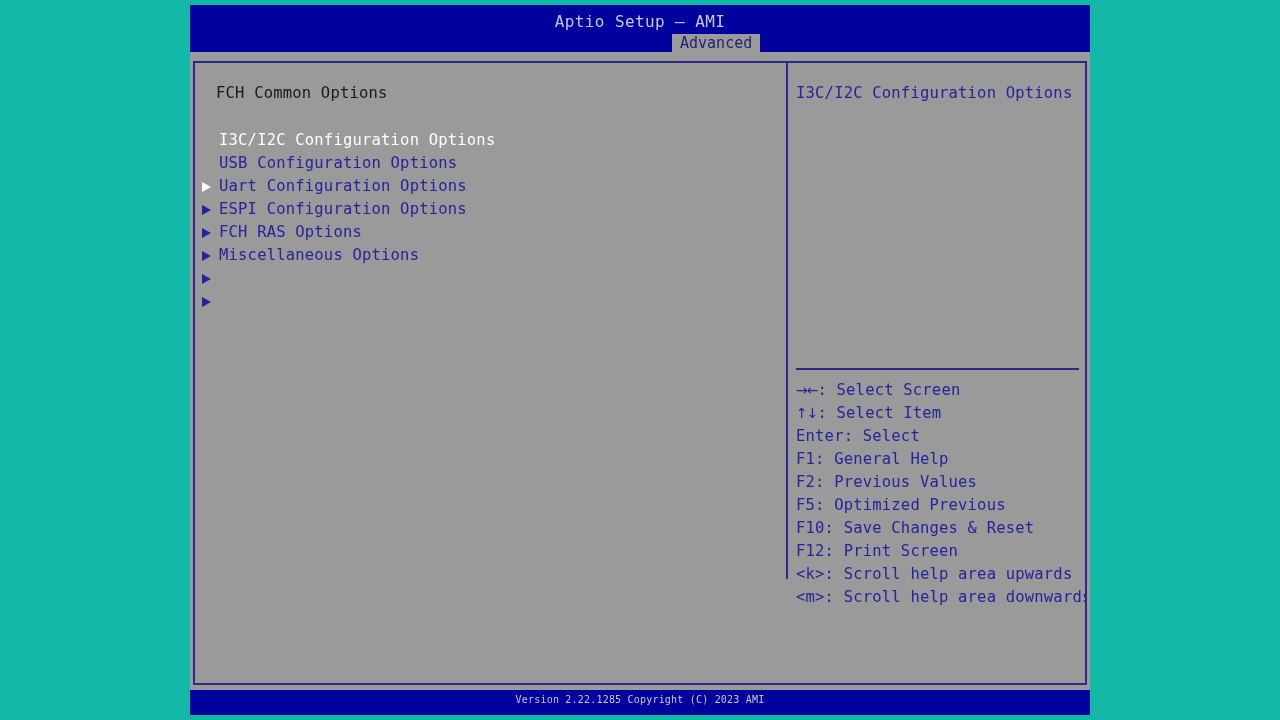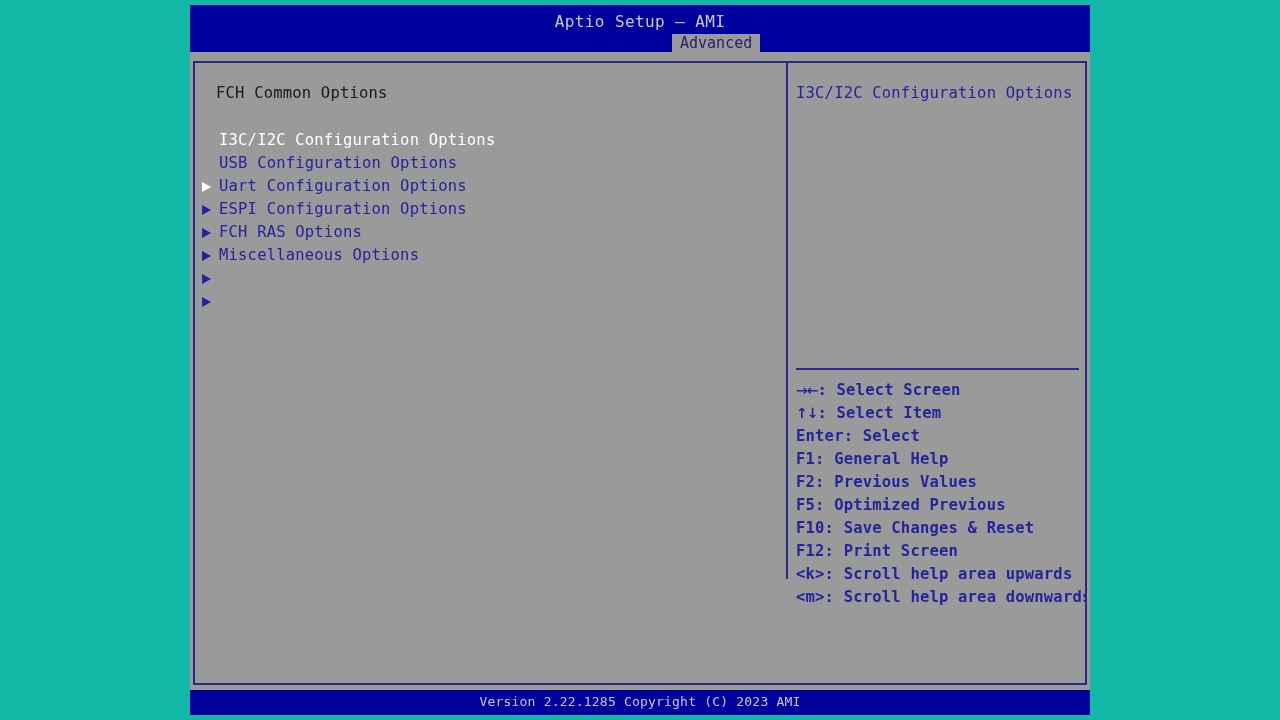--- a/index.html
+++ b/index.html
@@ -175,7 +175,6 @@
     left: 6px;
     top: 316px;
     width: 289px;
-    font-weight: bold;
   }
   .legend-row {
     height: 23px;

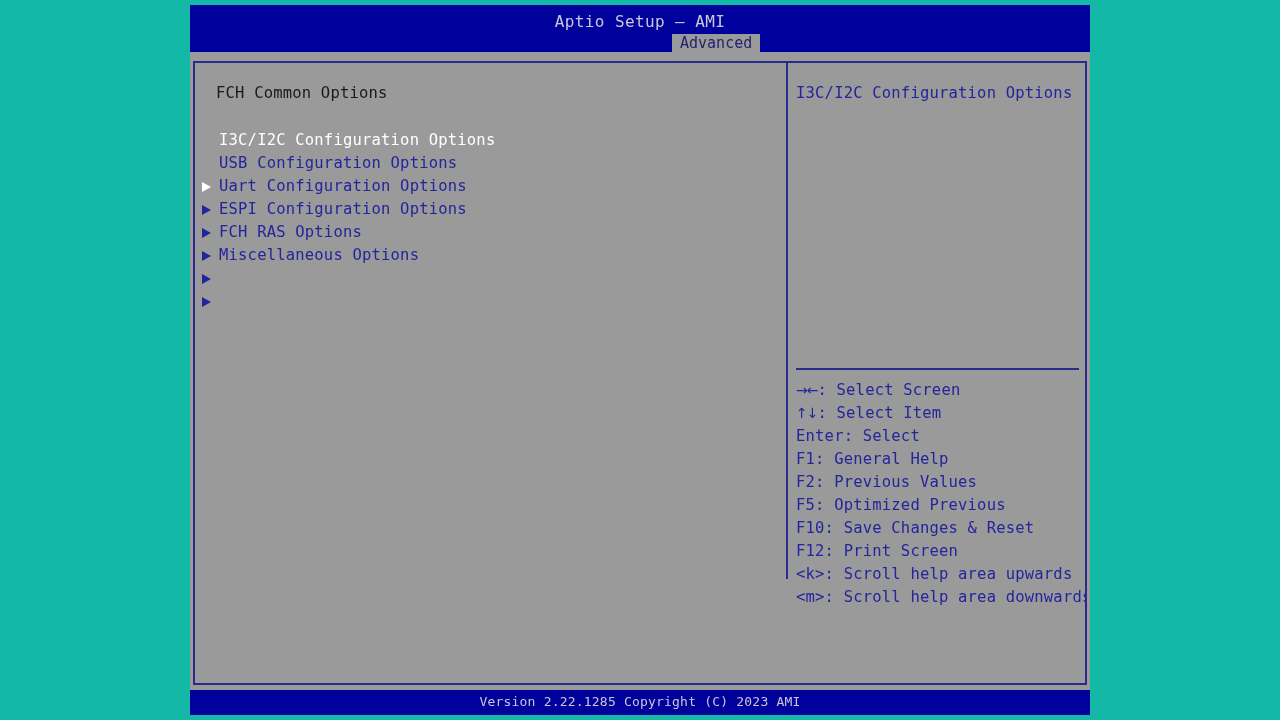--- a/index.html
+++ b/index.html
@@ -216,7 +216,7 @@
     width: 900px;
     text-align: center;
     color: #c8c8d8;
-    font-size: 13px;
+    font-size: 10px;
     white-space: pre;
     letter-spacing: 0.2px;
   }

